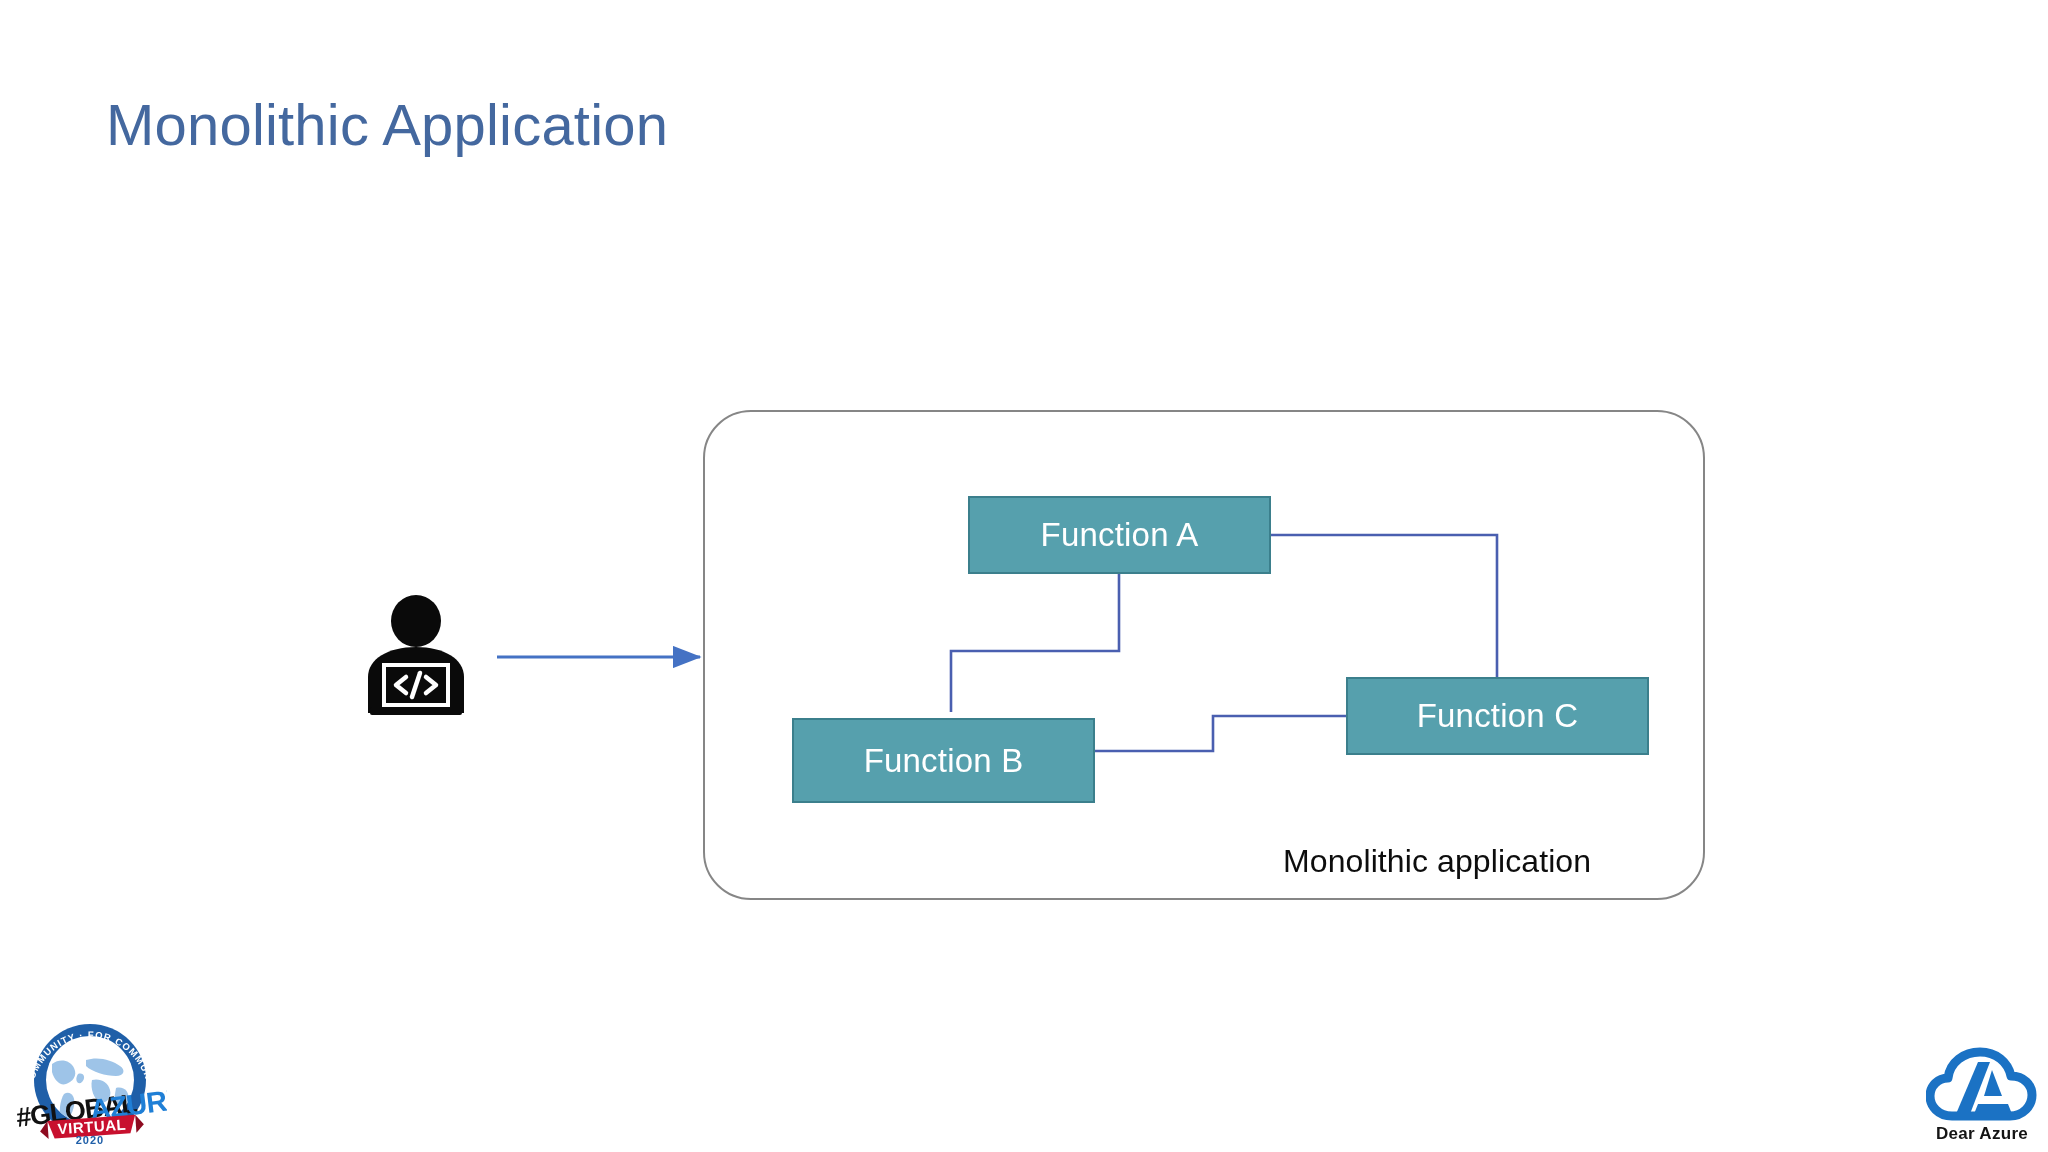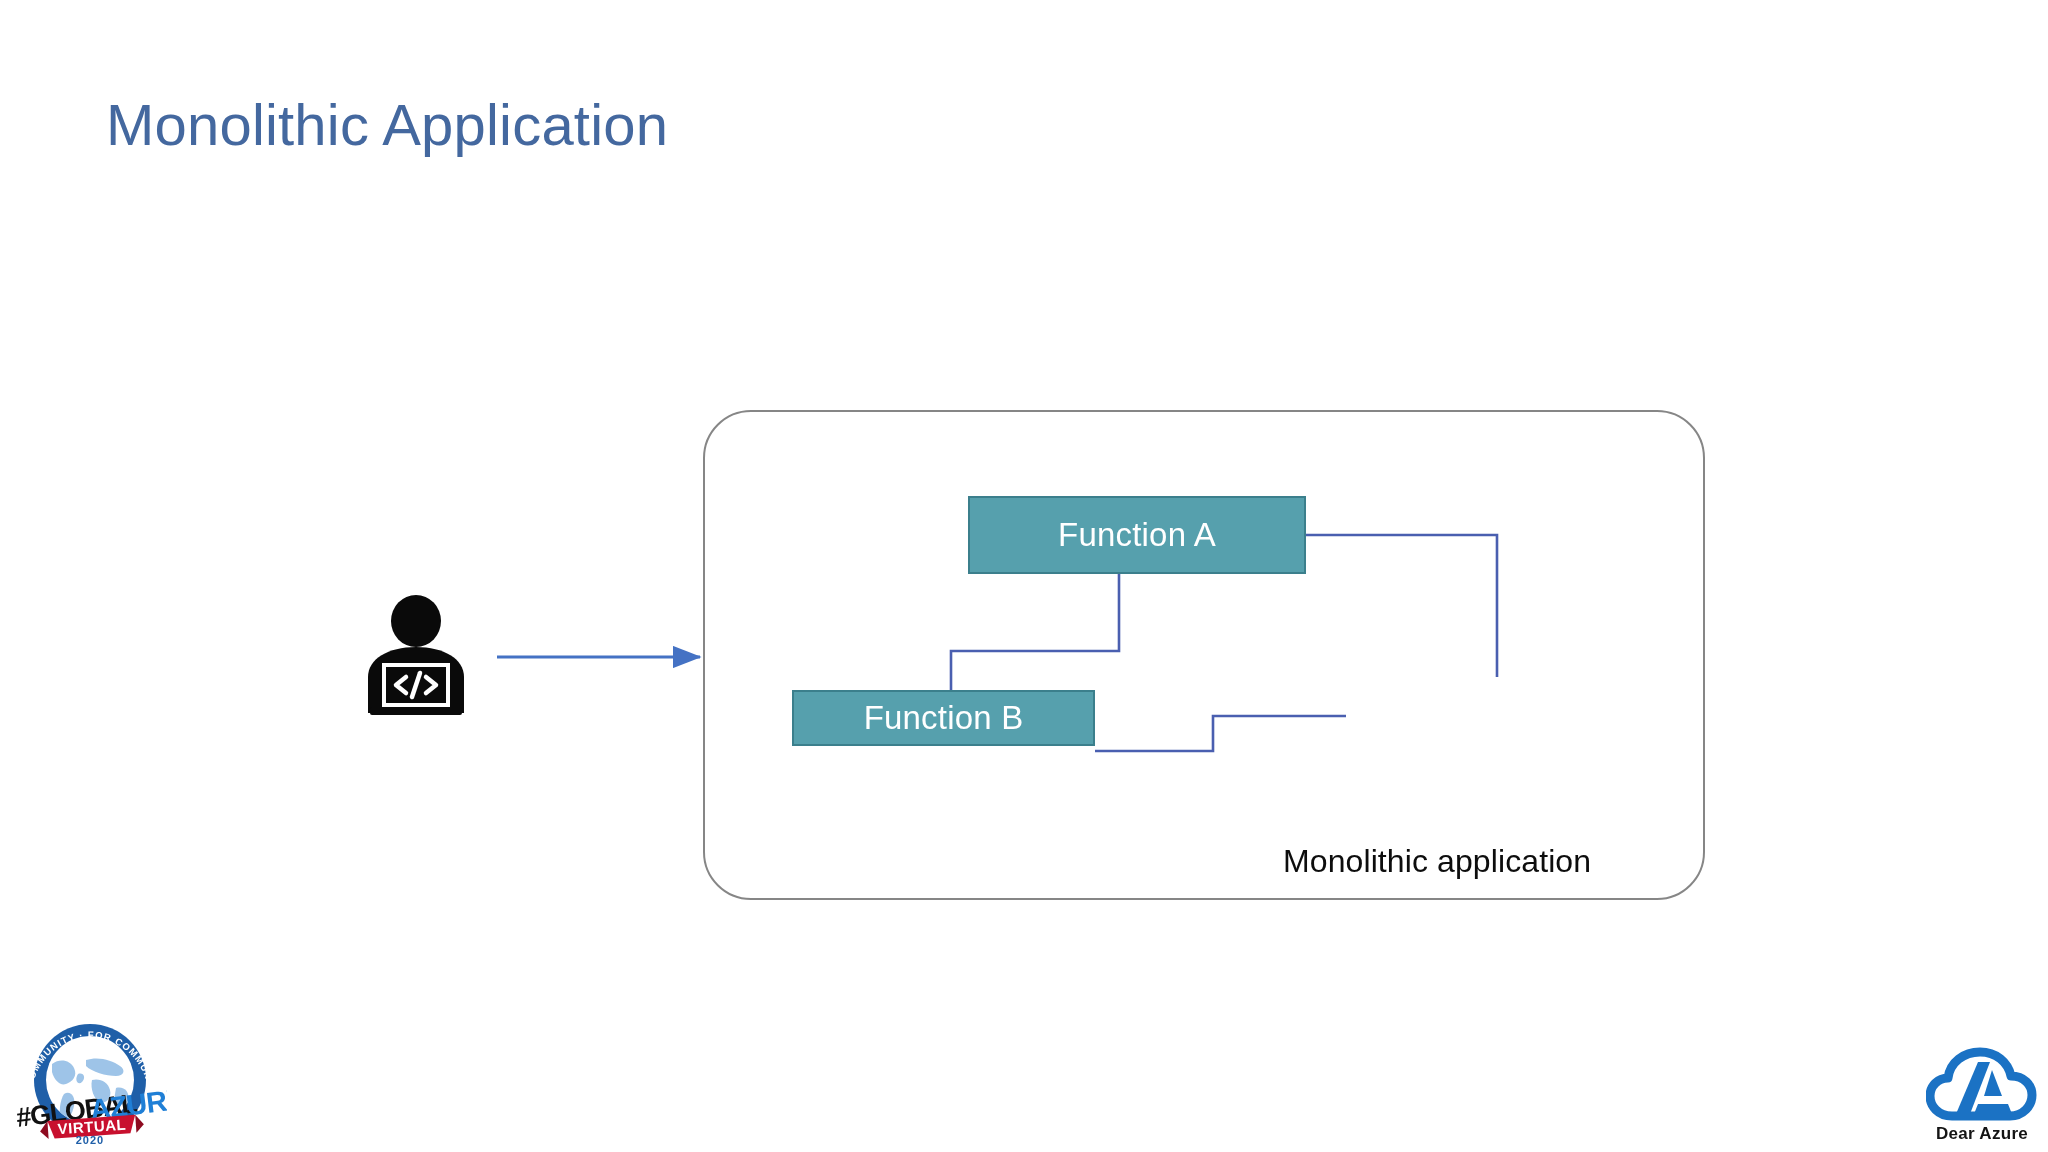--- a/index.html
+++ b/index.html
@@ -86,7 +86,7 @@
     font-weight: 400;
     letter-spacing: 0.2px;
   }
-  .fn-a { left: 968px; top: 496px;  width: 338px; height: 78px; }
+  .fn-a { left: 968px; top: 496px;  width: 303px; height: 78px; }
   .fn-b { left: 792px; top: 690px;  width: 303px; height: 56px; }
   .fn-c { left: 1346px; top: 677px; width: 303px; height: 78px; }
 

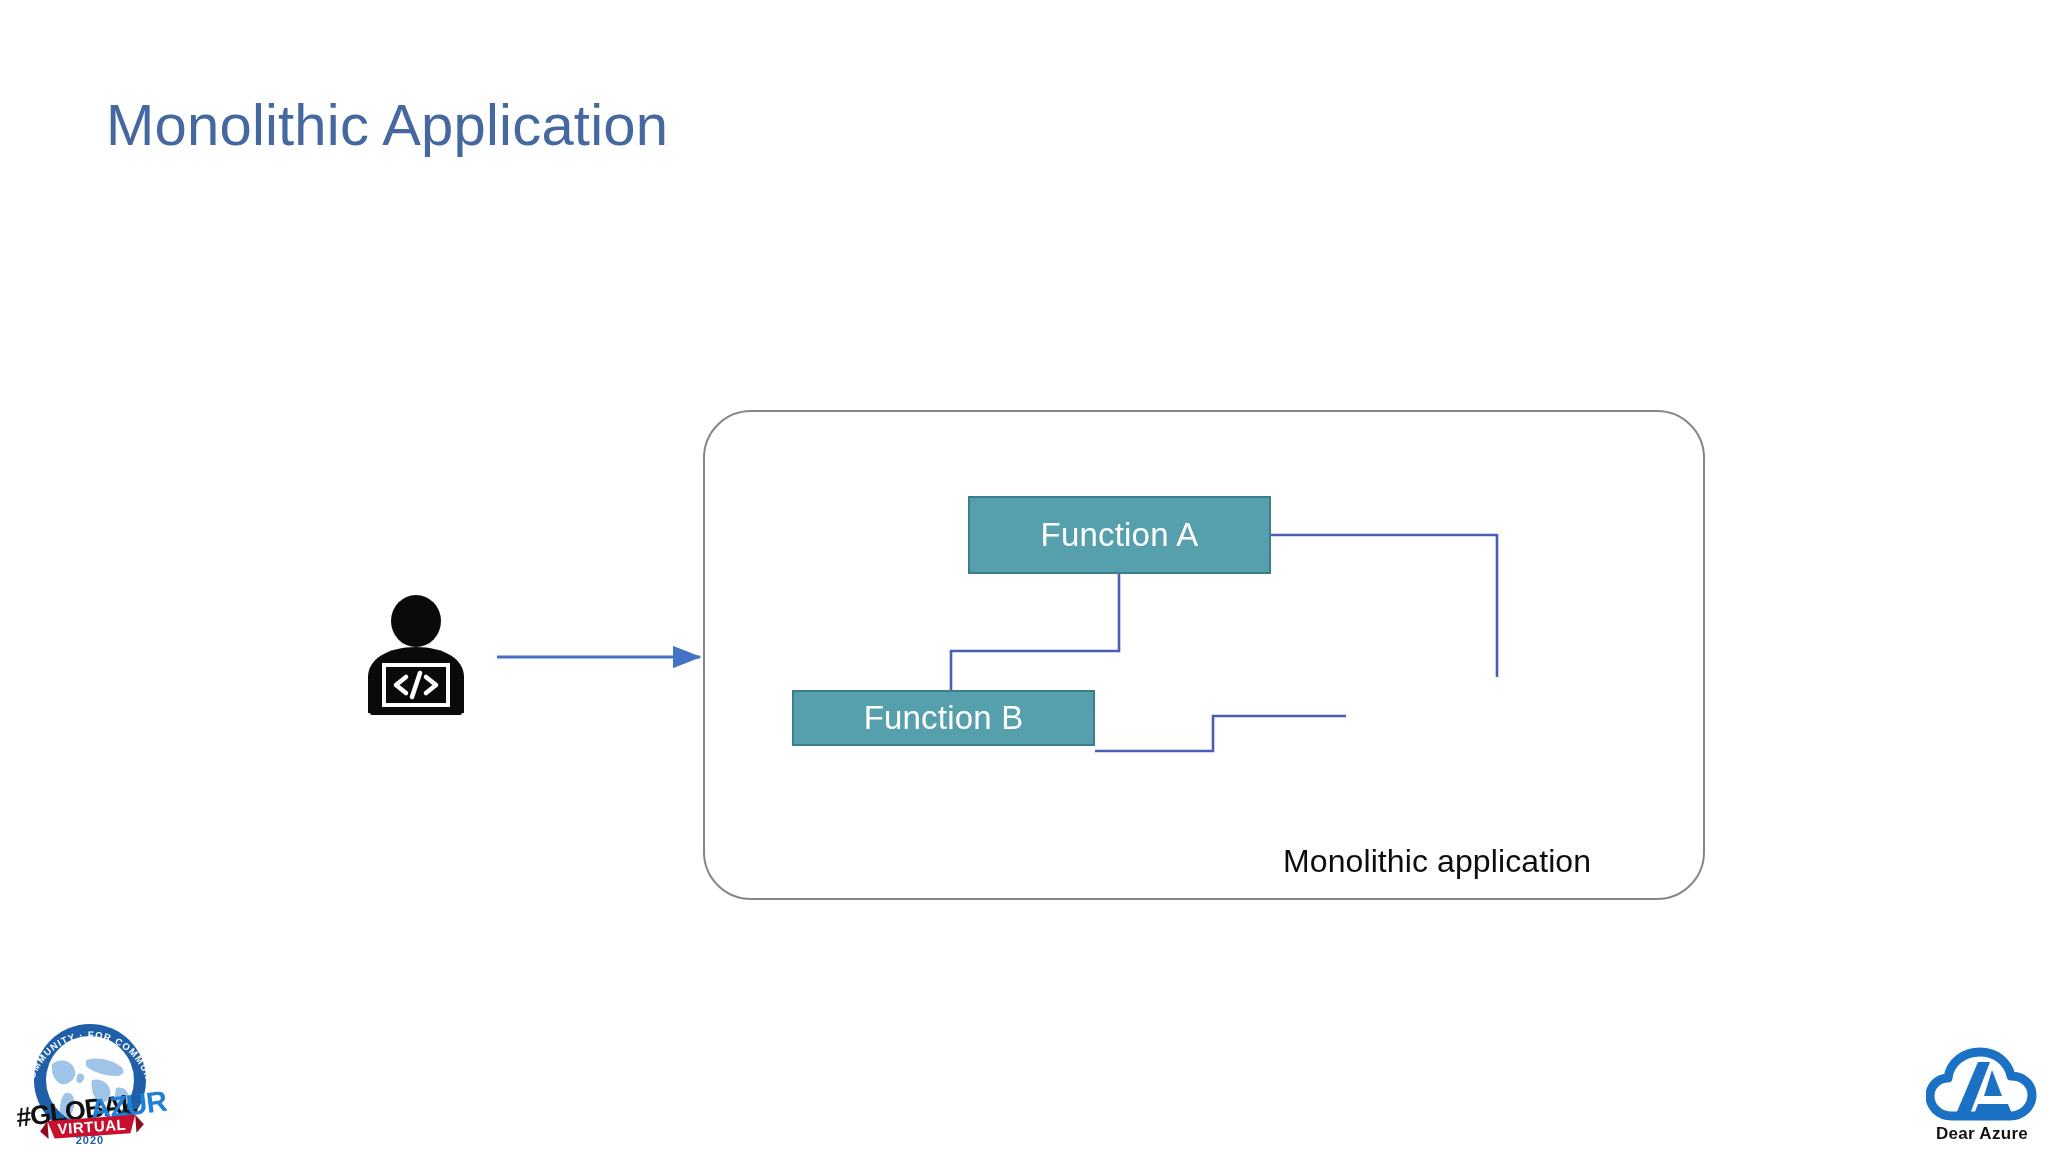--- a/index.html
+++ b/index.html
@@ -152,6 +152,9 @@
       <span>Function B</span>
     </div>
 
+    <div class="fn-box fn-c">
+      <span>Function C</span>
+    </div>
 
     <svg class="connectors" viewBox="0 0 2048 1152" width="2048" height="1152" xmlns="http://www.w3.org/2000/svg" style="pointer-events:none;">
       <defs>

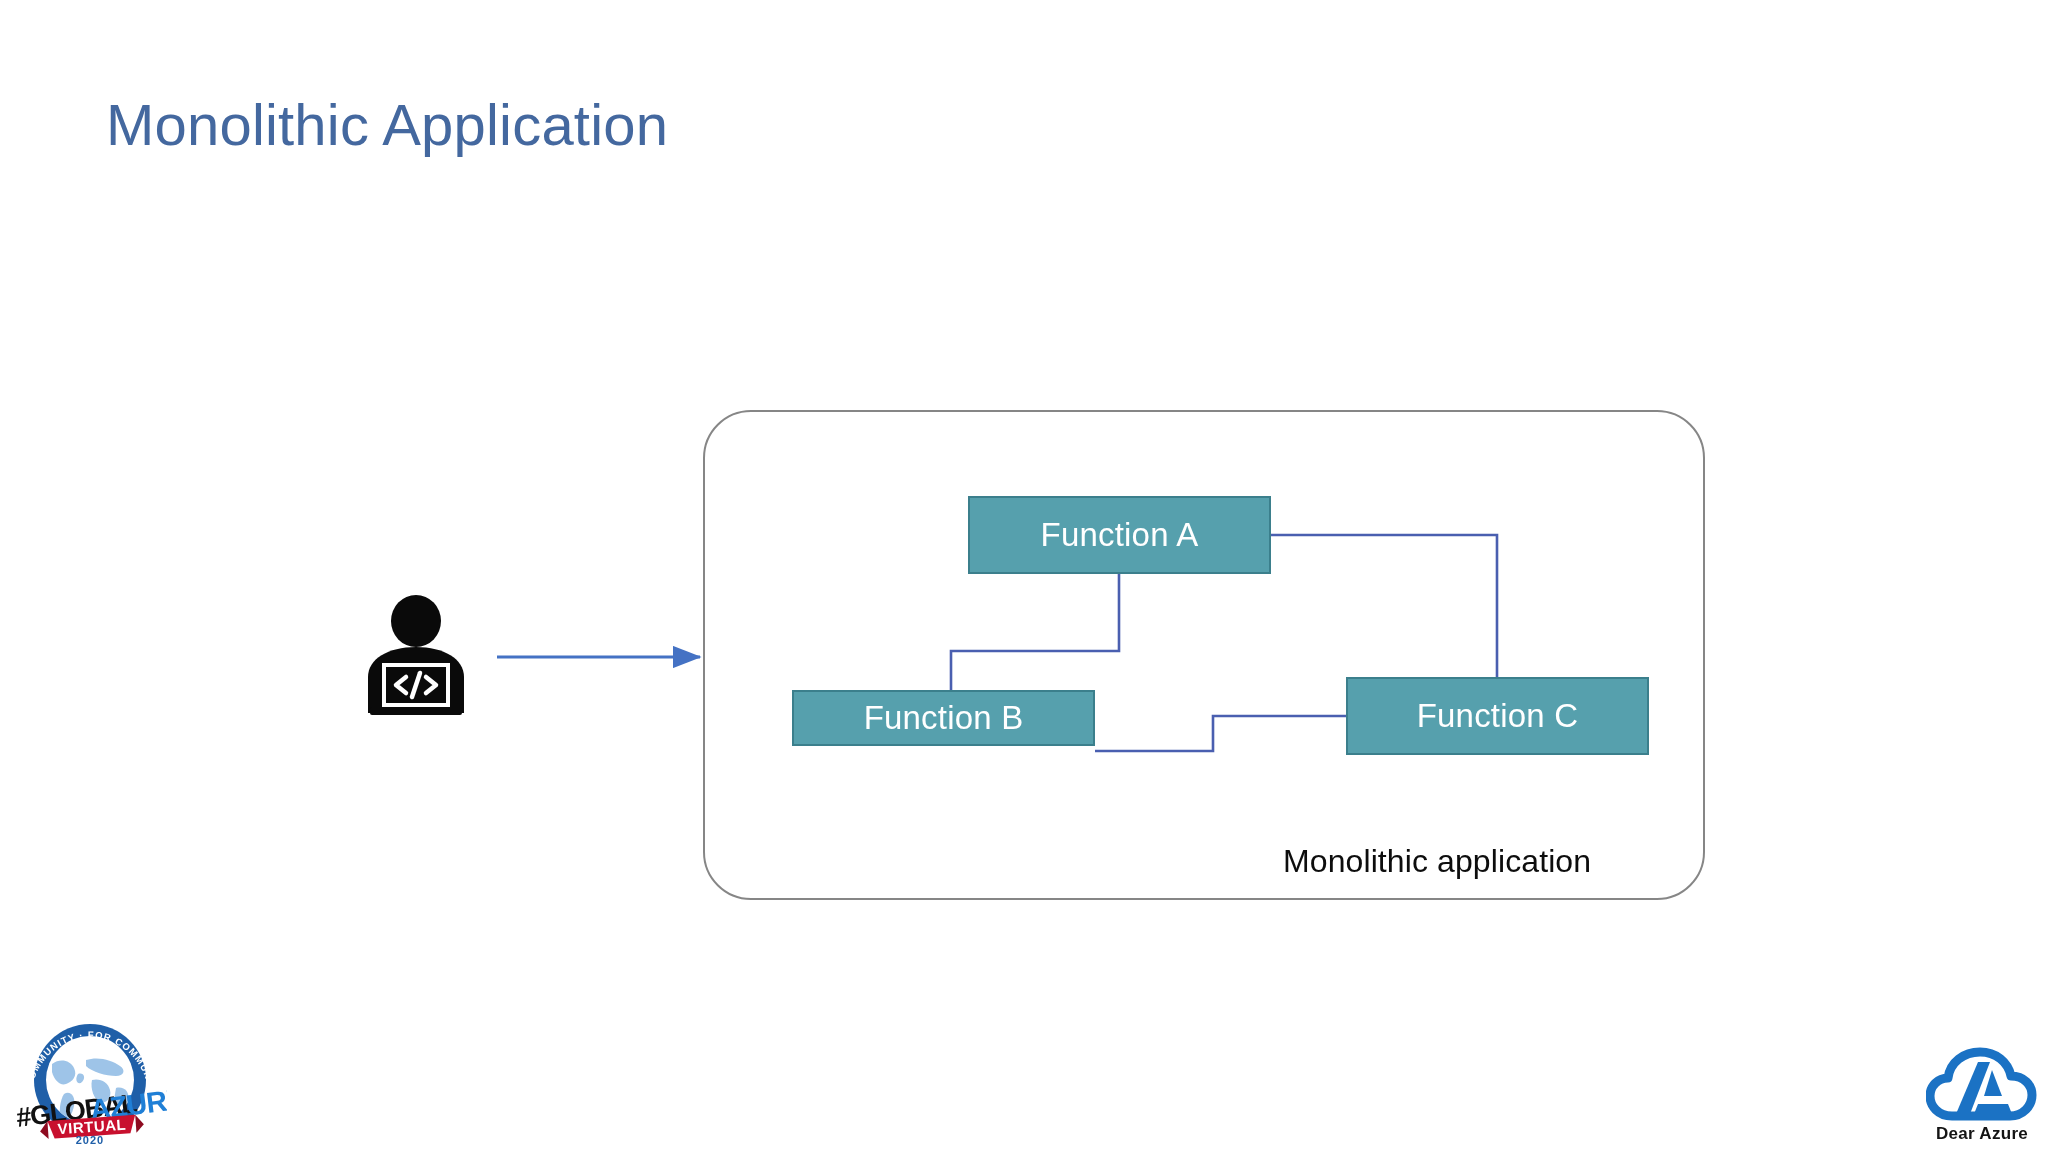--- a/index.html
+++ b/index.html
@@ -87,7 +87,7 @@
     letter-spacing: 0.2px;
   }
   .fn-a { left: 968px; top: 496px;  width: 303px; height: 78px; }
-  .fn-b { left: 792px; top: 690px;  width: 303px; height: 56px; }
+  .fn-b { left: 792px; top: 718px;  width: 303px; height: 85px; }
   .fn-c { left: 1346px; top: 677px; width: 303px; height: 78px; }
 
   

